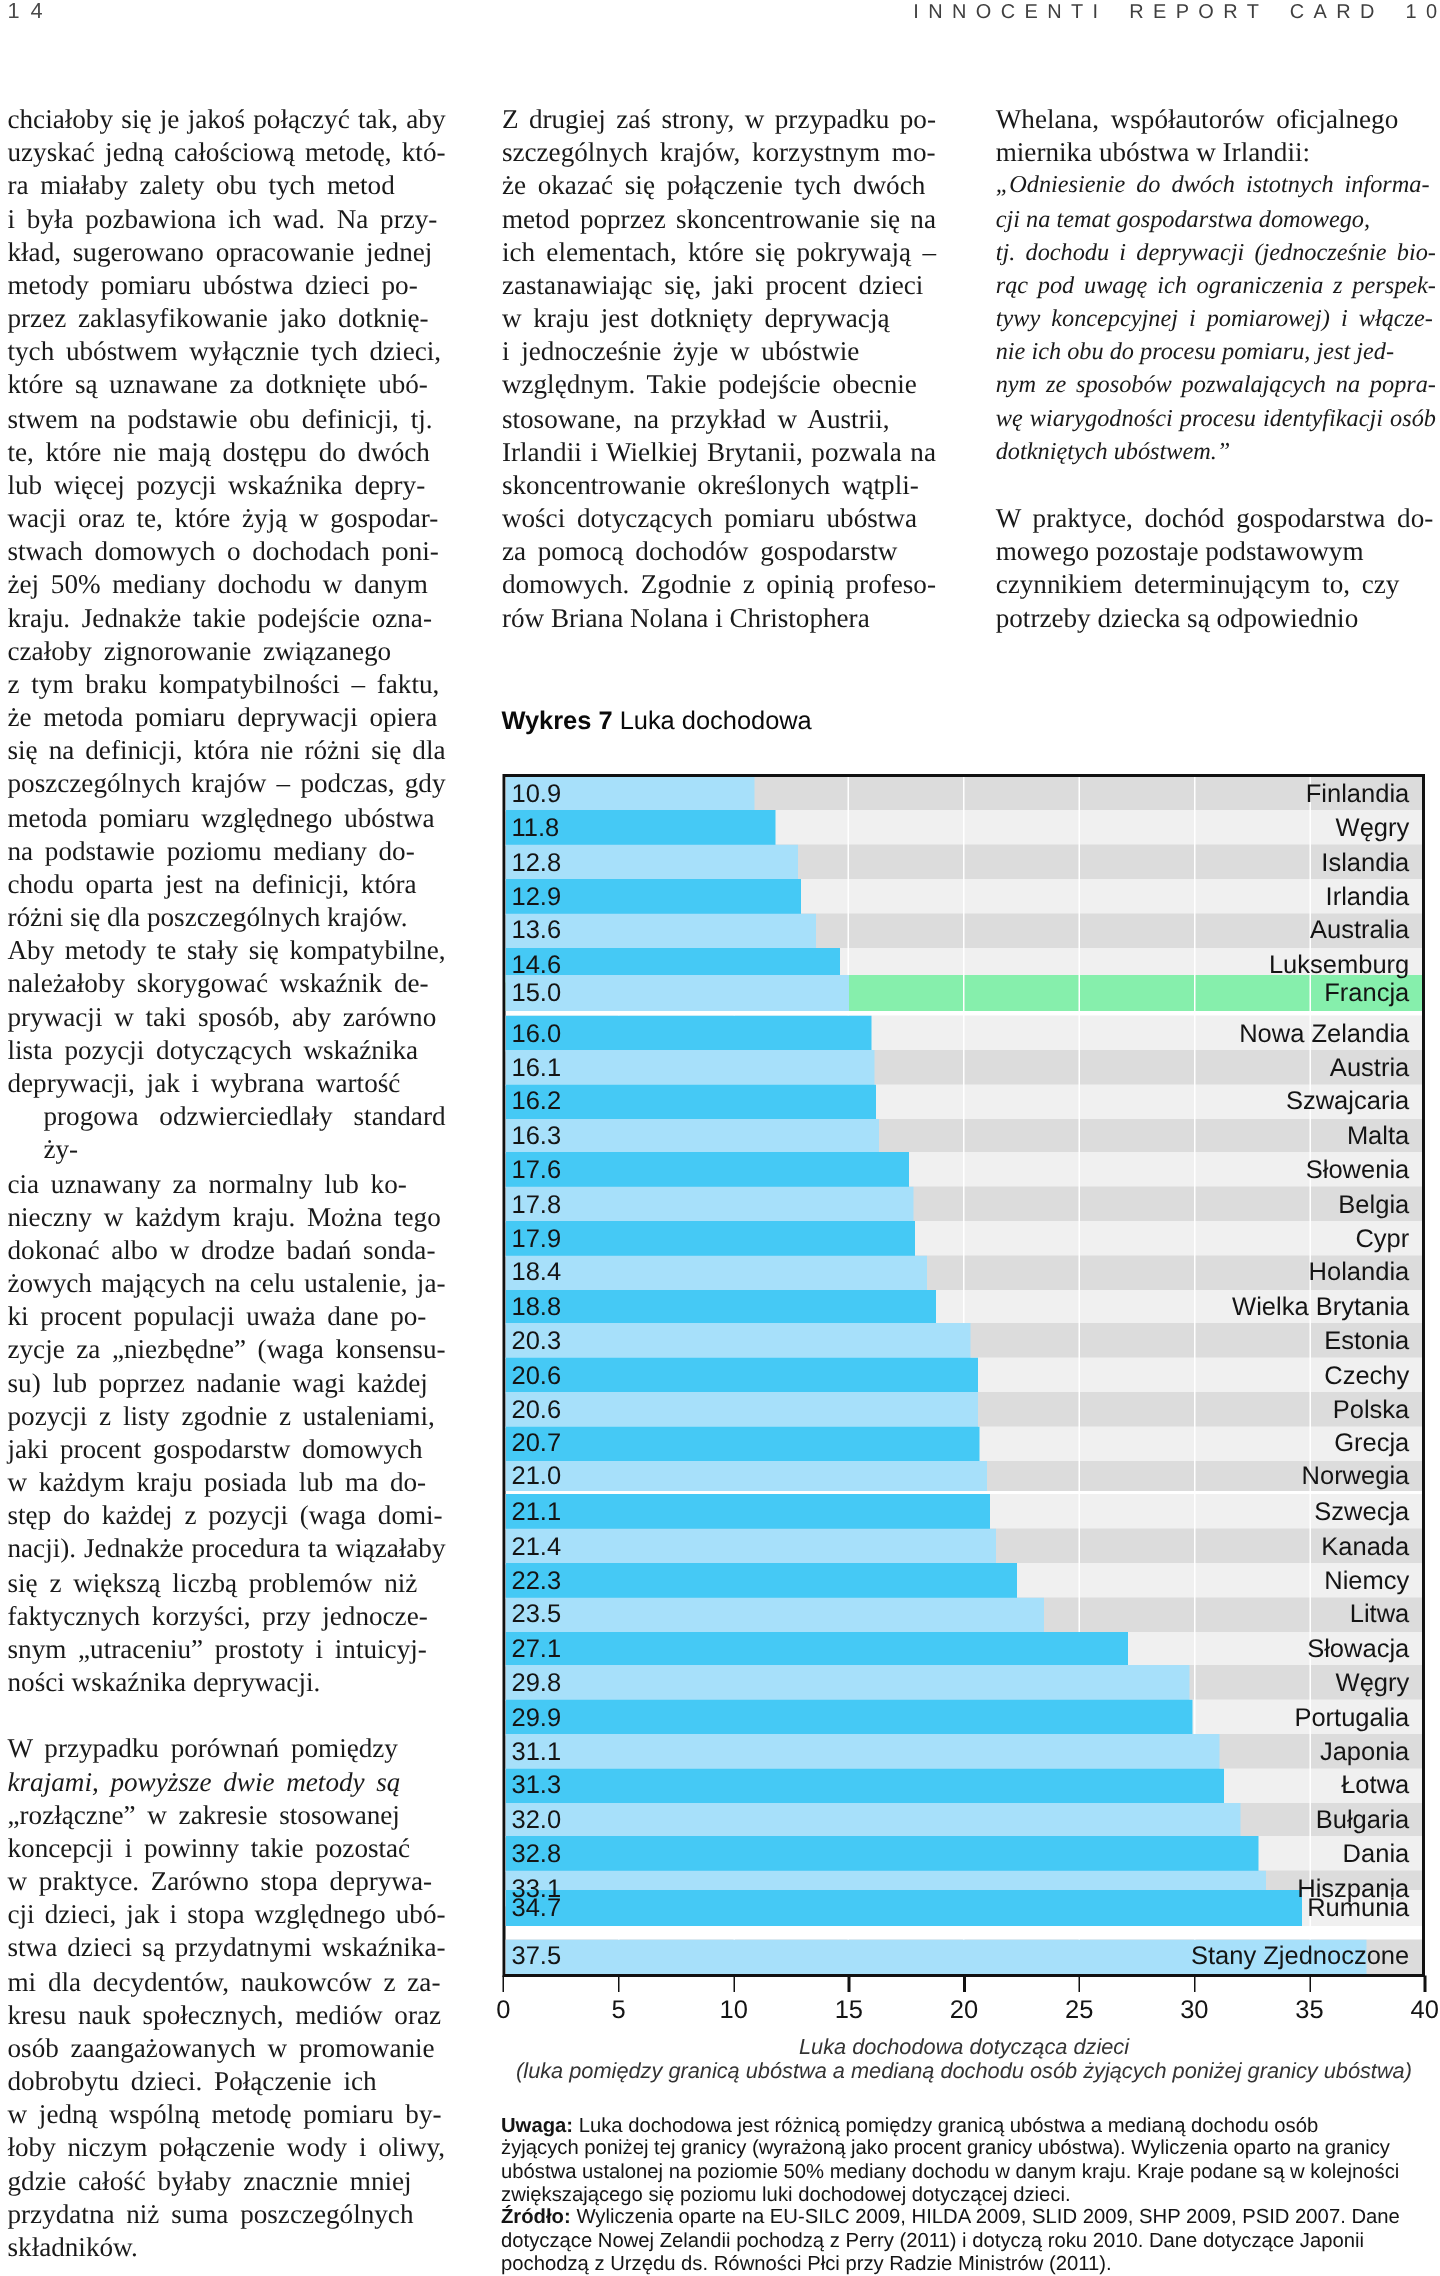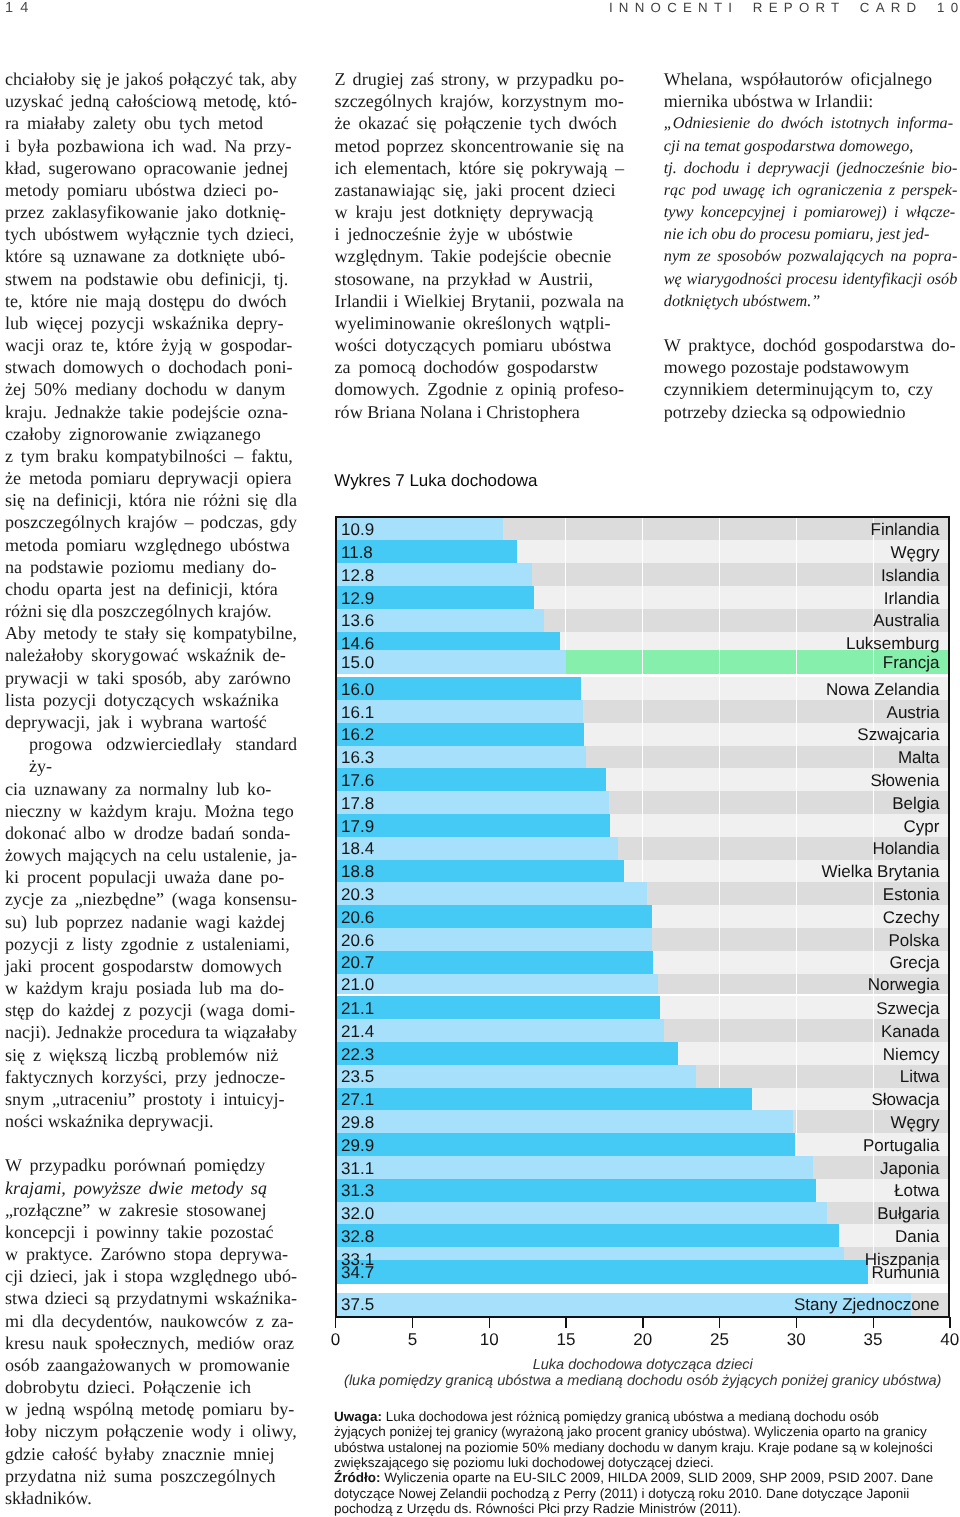--- a/index.html
+++ b/index.html
@@ -157,7 +157,7 @@
         <span class="ln" style="text-align-last: left; word-spacing: 3.3px;">względnym. Takie podejście obecnie</span>
         <span class="ln" style="text-align-last: left; word-spacing: 3.3px;">stosowane, na przykład w Austrii,</span>
         <span class="ln" style="text-align-last: left; word-spacing: 1.212px;">Irlandii i Wielkiej Brytanii, pozwala na</span>
-        <span class="ln" style="text-align-last: left; word-spacing: 3.3px;">wyeliminowanie określonych wątpli-</span>
+        <span class="ln" style="text-align-last: left; word-spacing: 3.3px;">skoncentrowanie określonych wątpli-</span>
         <span class="ln" style="text-align-last: left; word-spacing: 3.3px;">wości dotyczących pomiaru ubóstwa</span>
         <span class="ln" style="text-align-last: left; word-spacing: 3.3px;">za pomocą dochodów gospodarstw</span>
         <span class="ln" style="text-align-last: left; word-spacing: 3.129px;">domowych. Zgodnie z opinią profeso-</span>

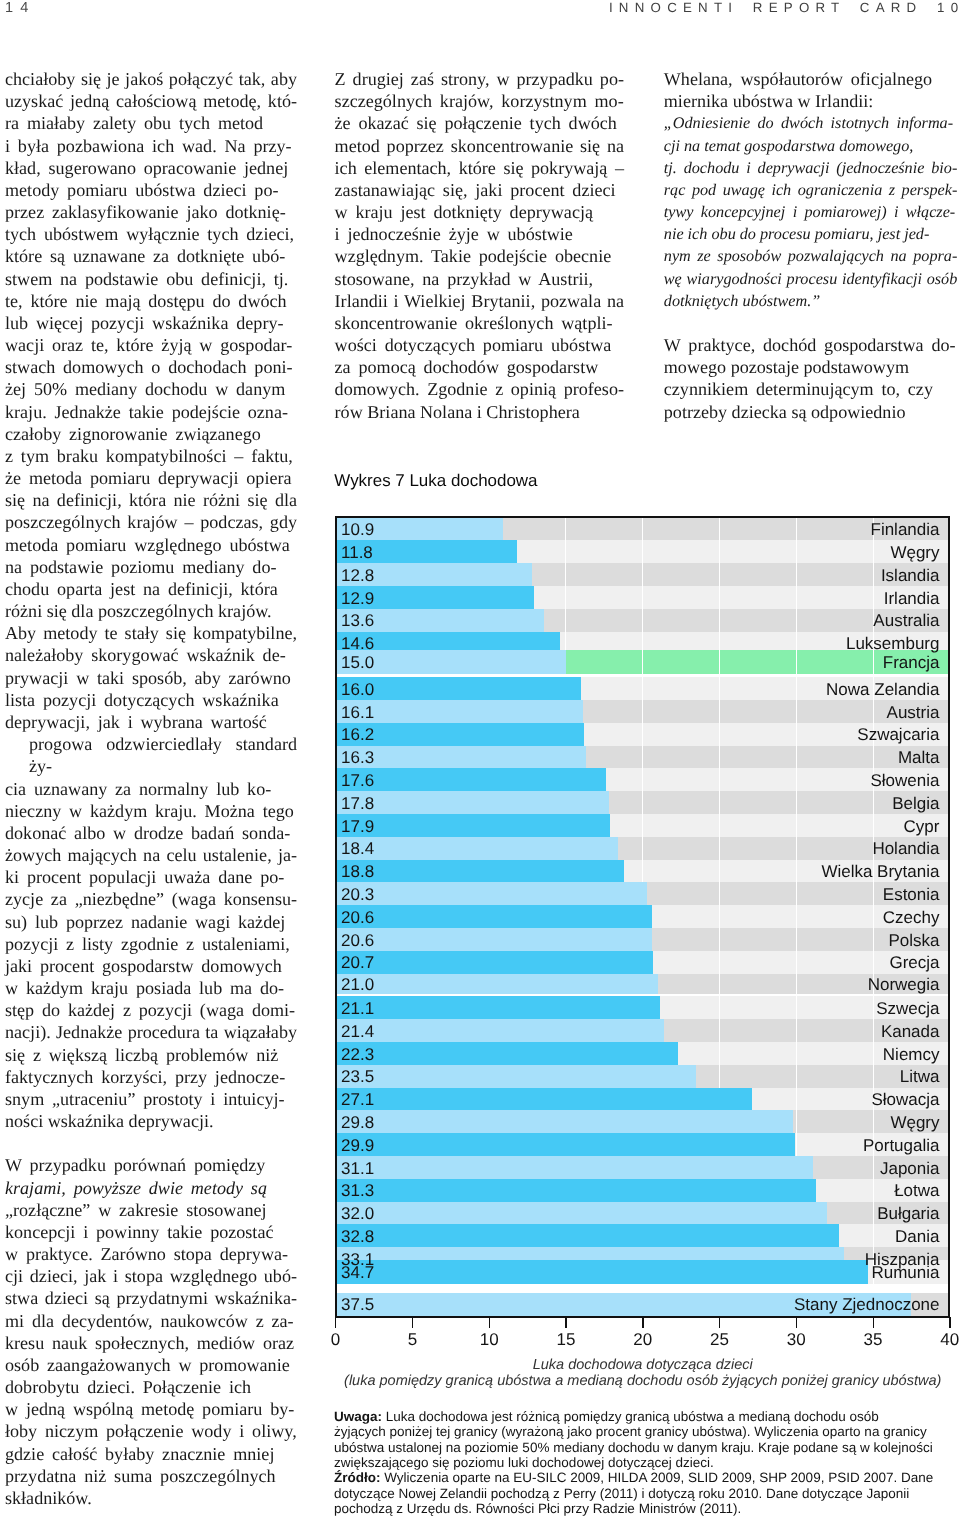--- a/index.html
+++ b/index.html
@@ -35,7 +35,7 @@
   
   .fig-head{position:absolute;left:334.3px;top:473px;line-height:1;
      font-family:"Liberation Sans",sans-serif;font-size:16.95px;color:#0a0a0a;}
-  .fig-head b{font-weight:normal;}
+  .fig-head b{font-weight:bold;}
 
   .chart{position:absolute;left:334.5px;top:515.5px;width:615px;height:802px;
          border:2px solid #111;box-sizing:border-box;overflow:hidden;}

